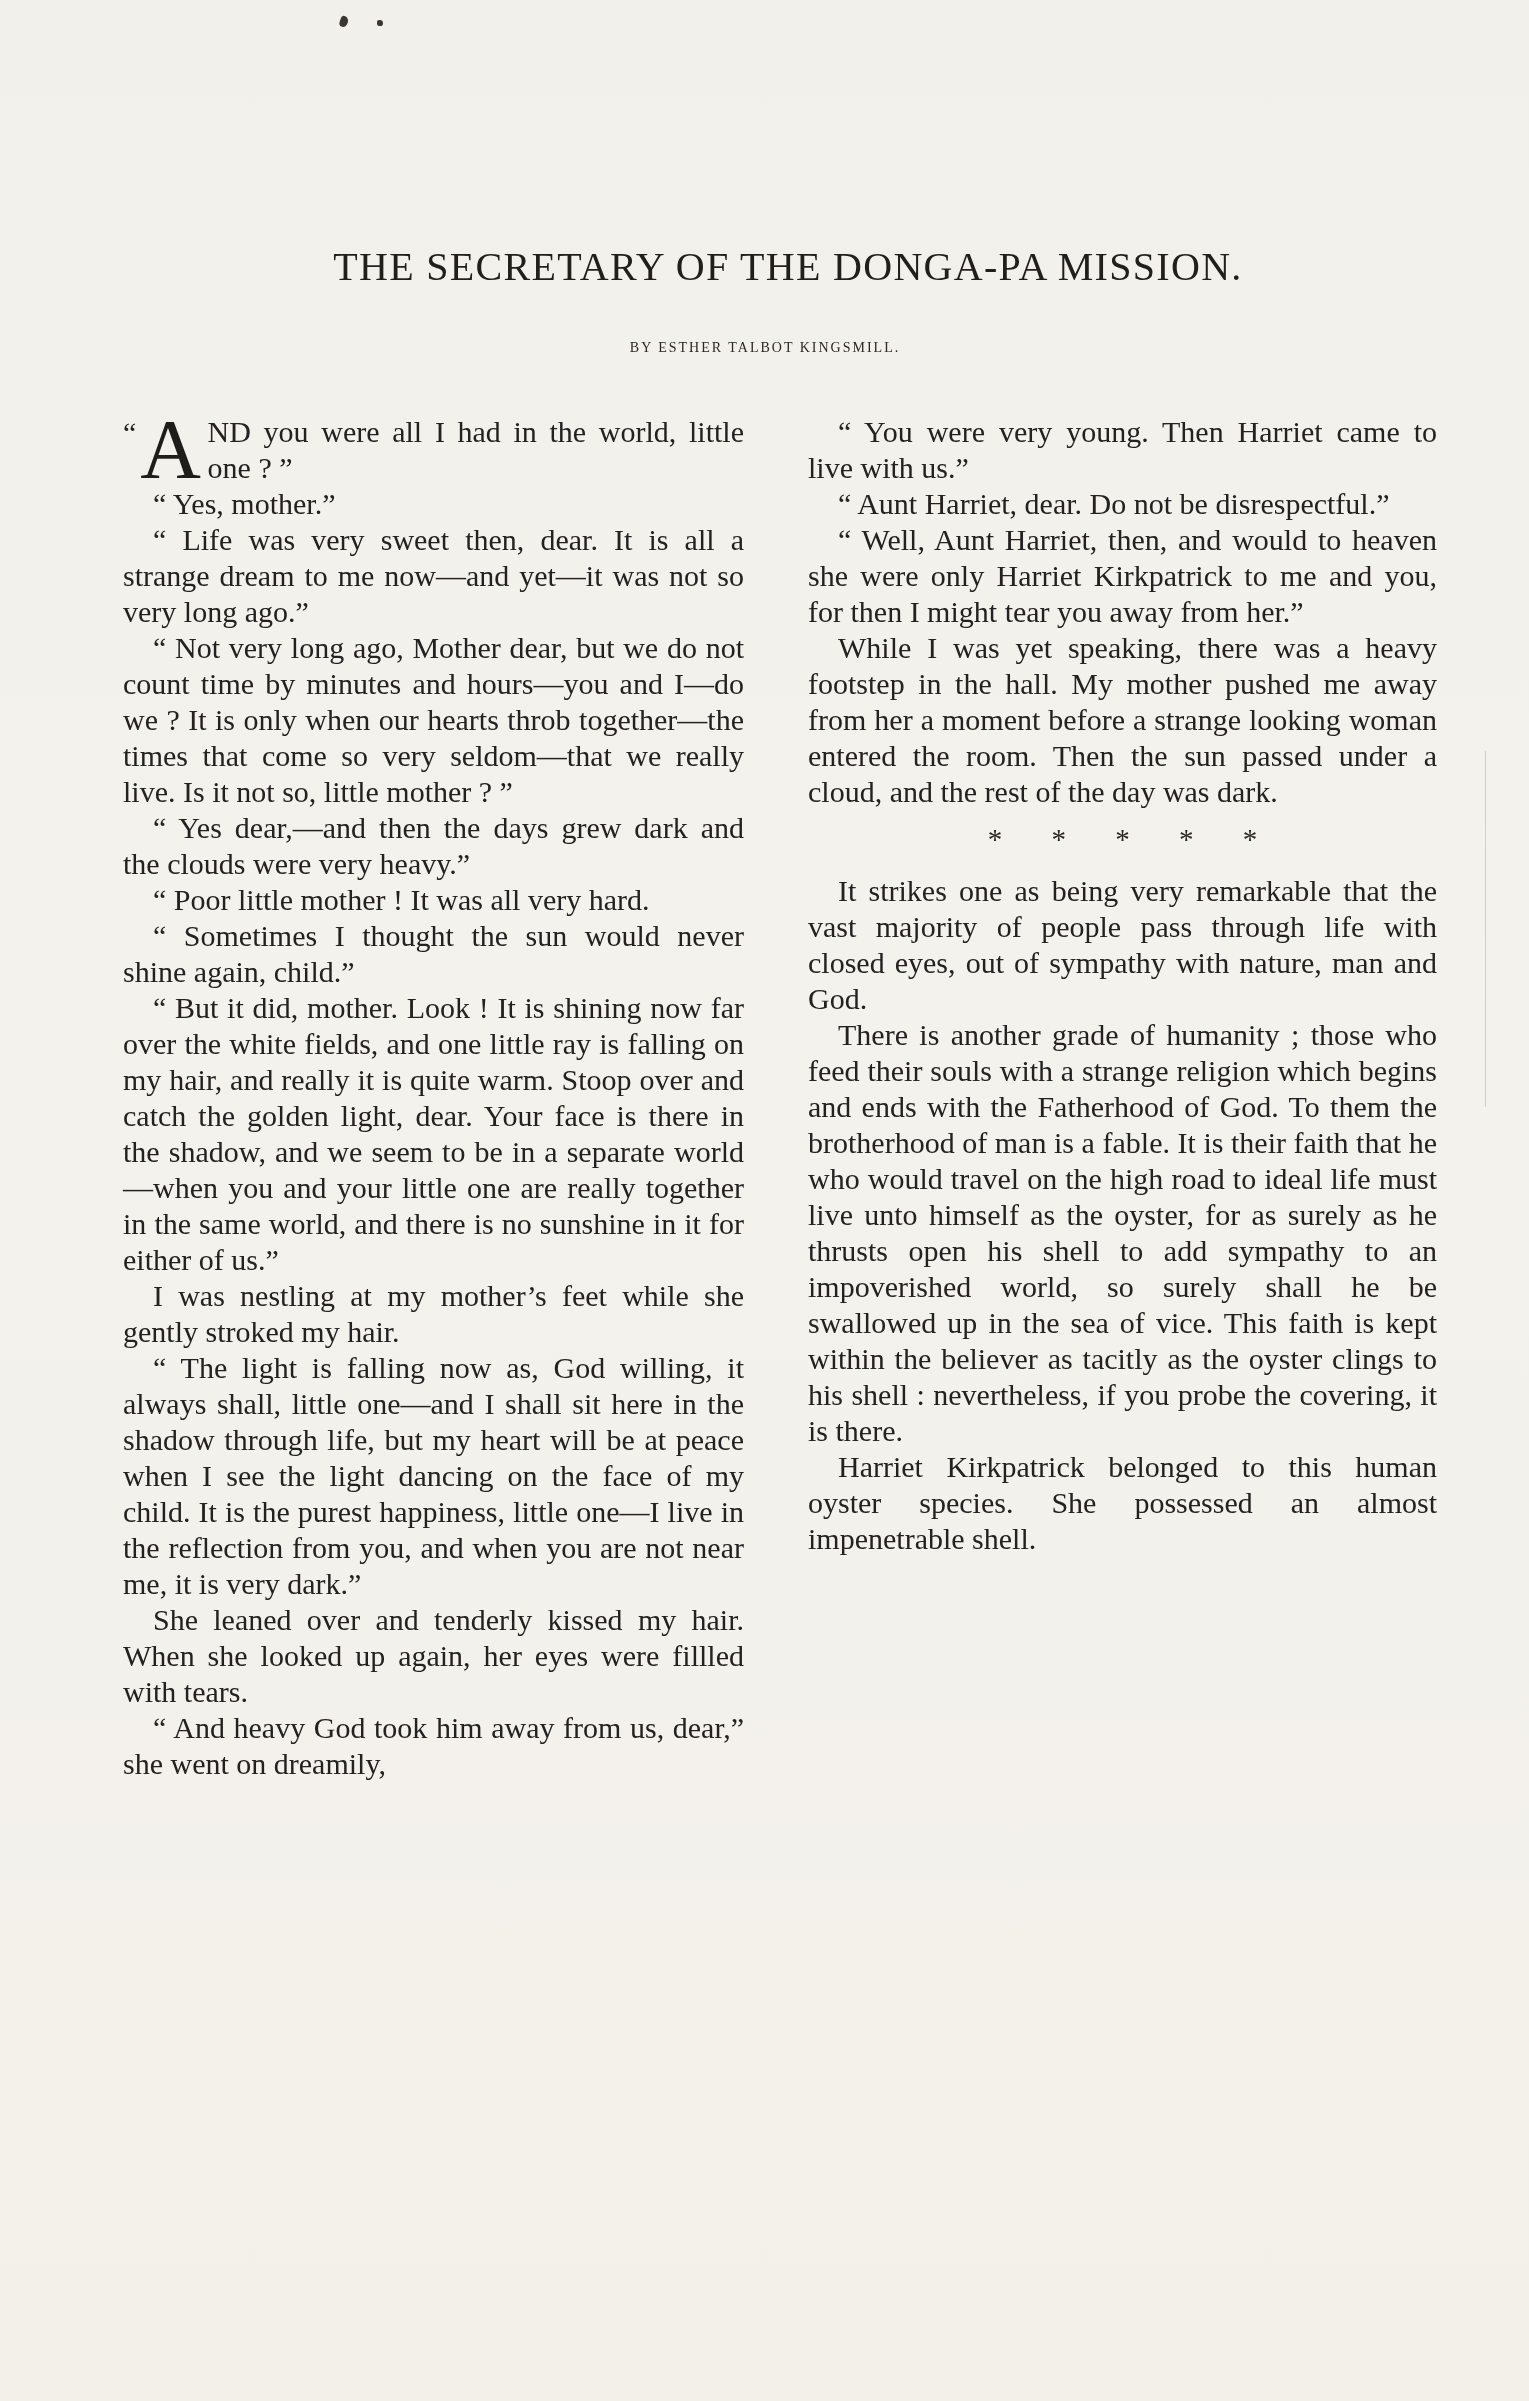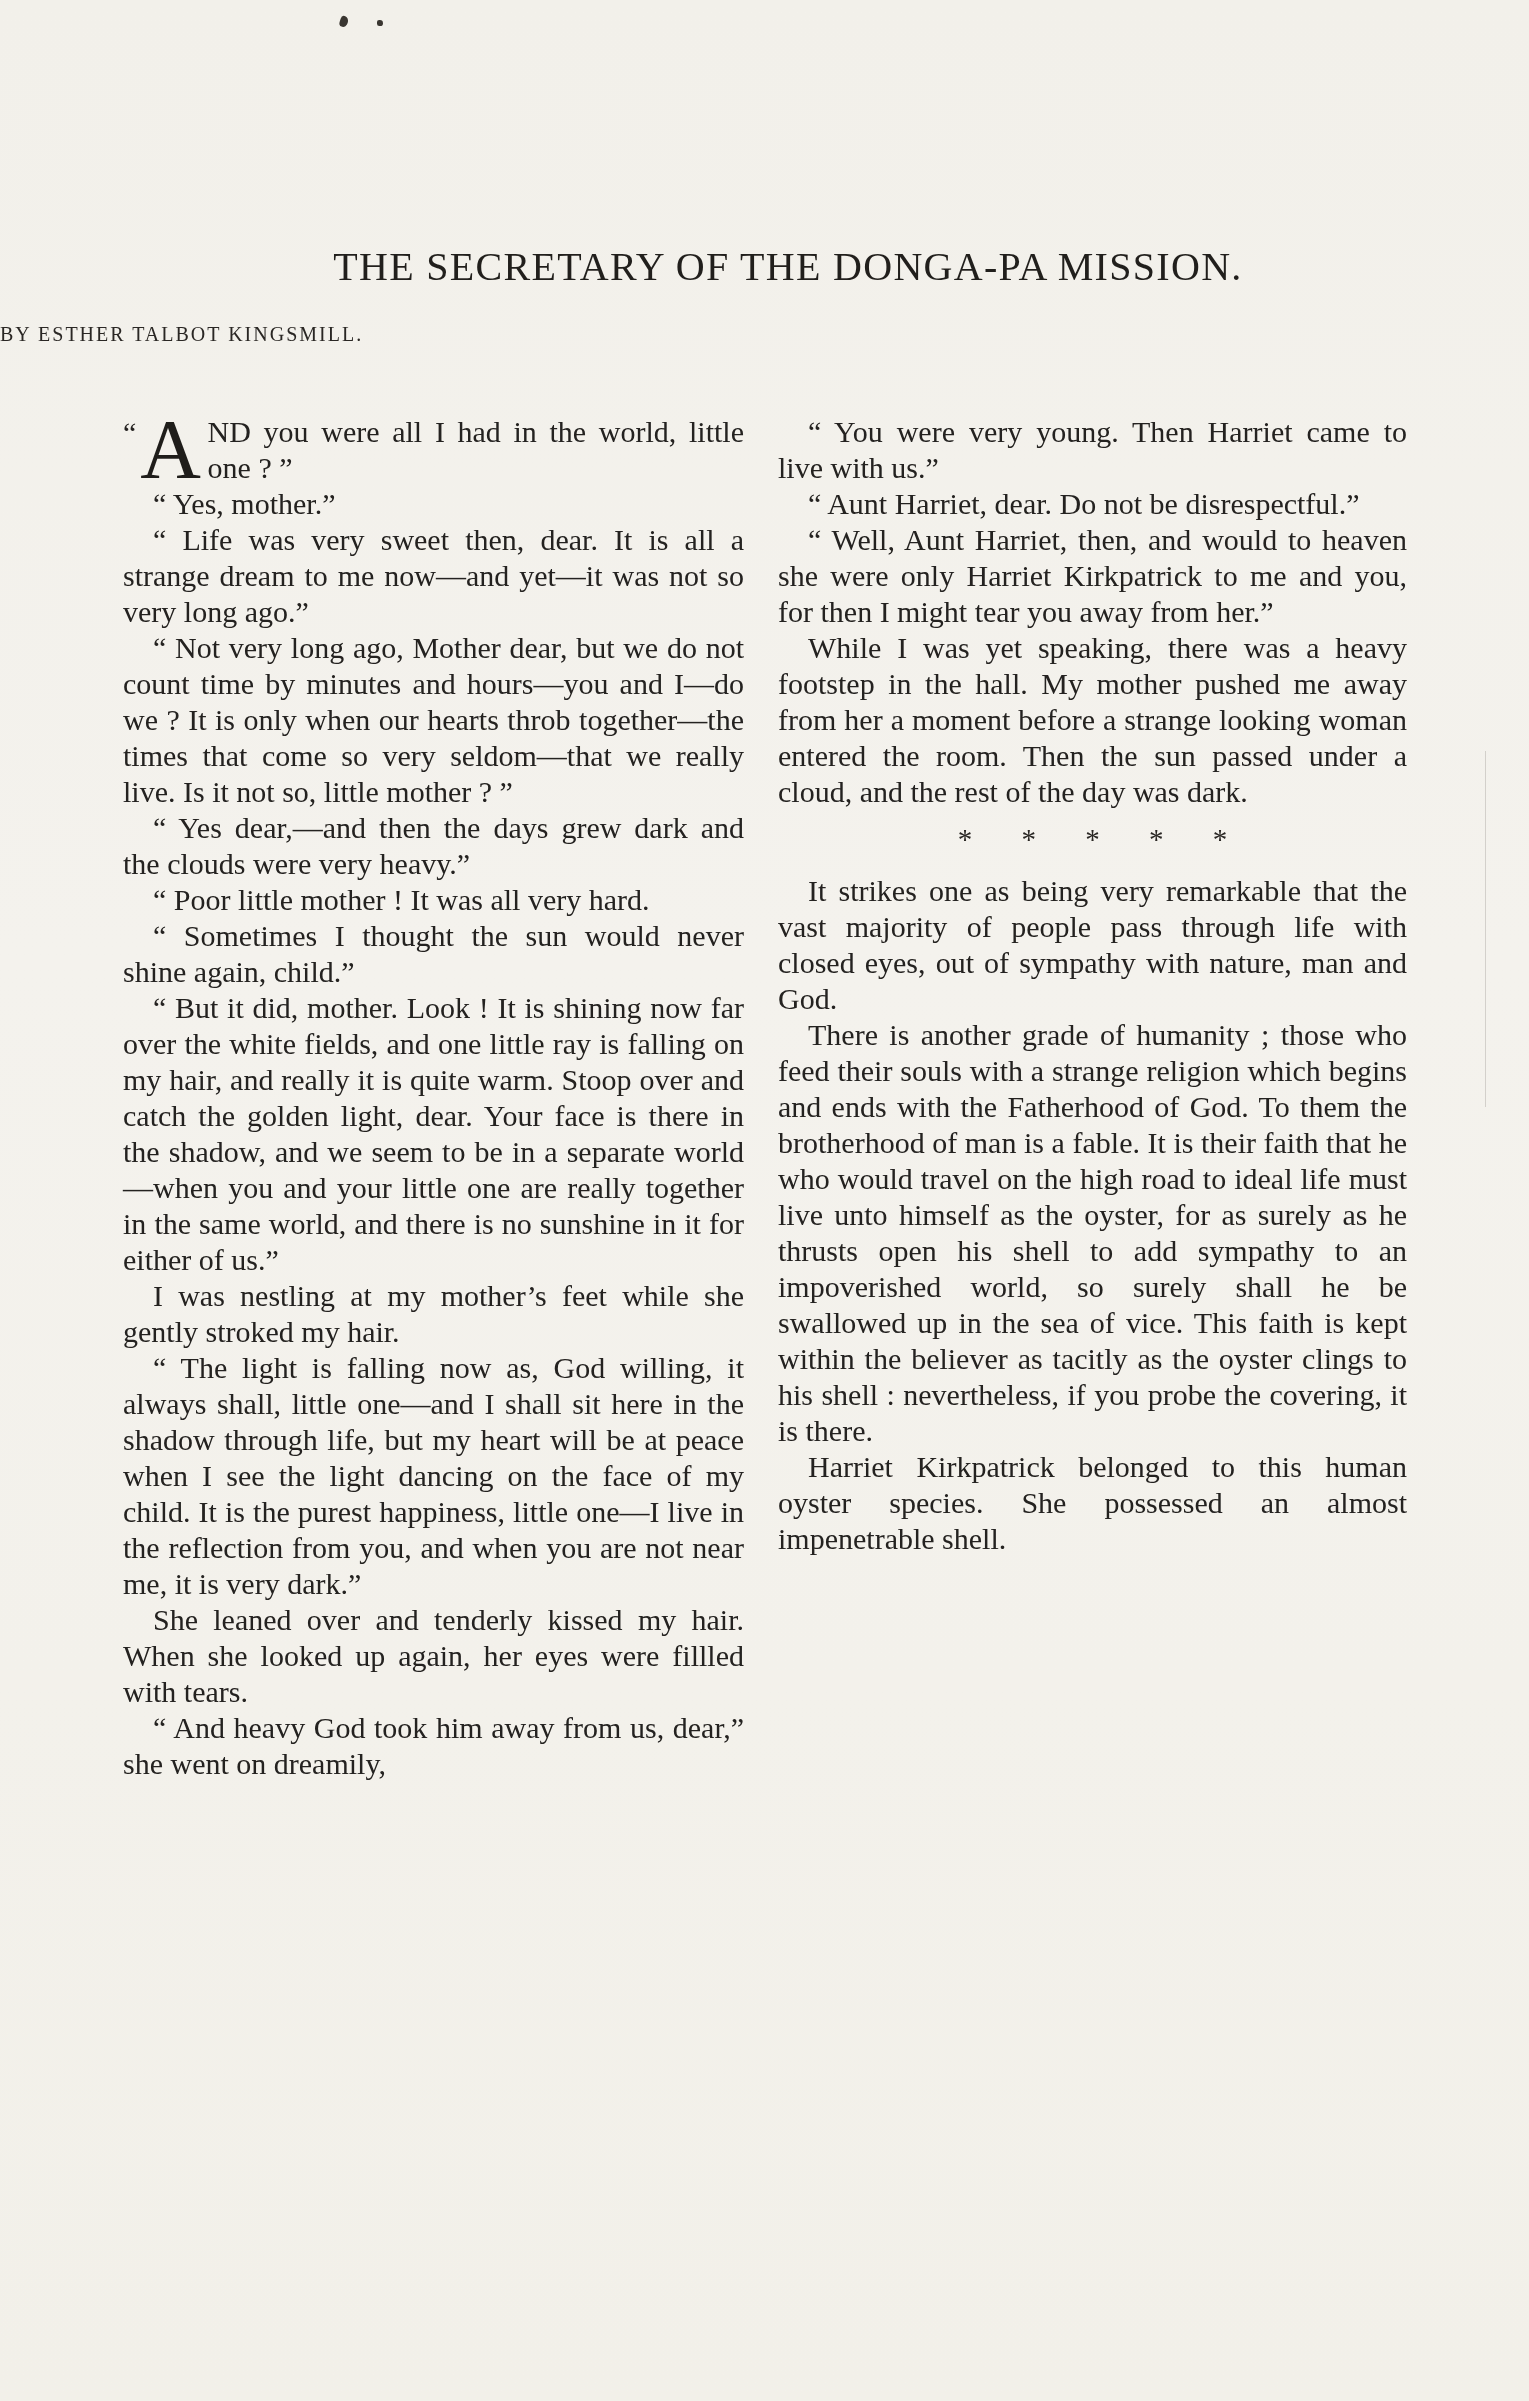--- a/index.html
+++ b/index.html
@@ -53,9 +53,9 @@
     position: absolute;
     left: 0;
     right: 0;
-    top: 323px;
-    text-align: left;
-    font-size: 20px;
+    top: 340px;
+    text-align: center;
+    font-size: 14px;
     letter-spacing: 2px;
     color: #2a2724;
   }

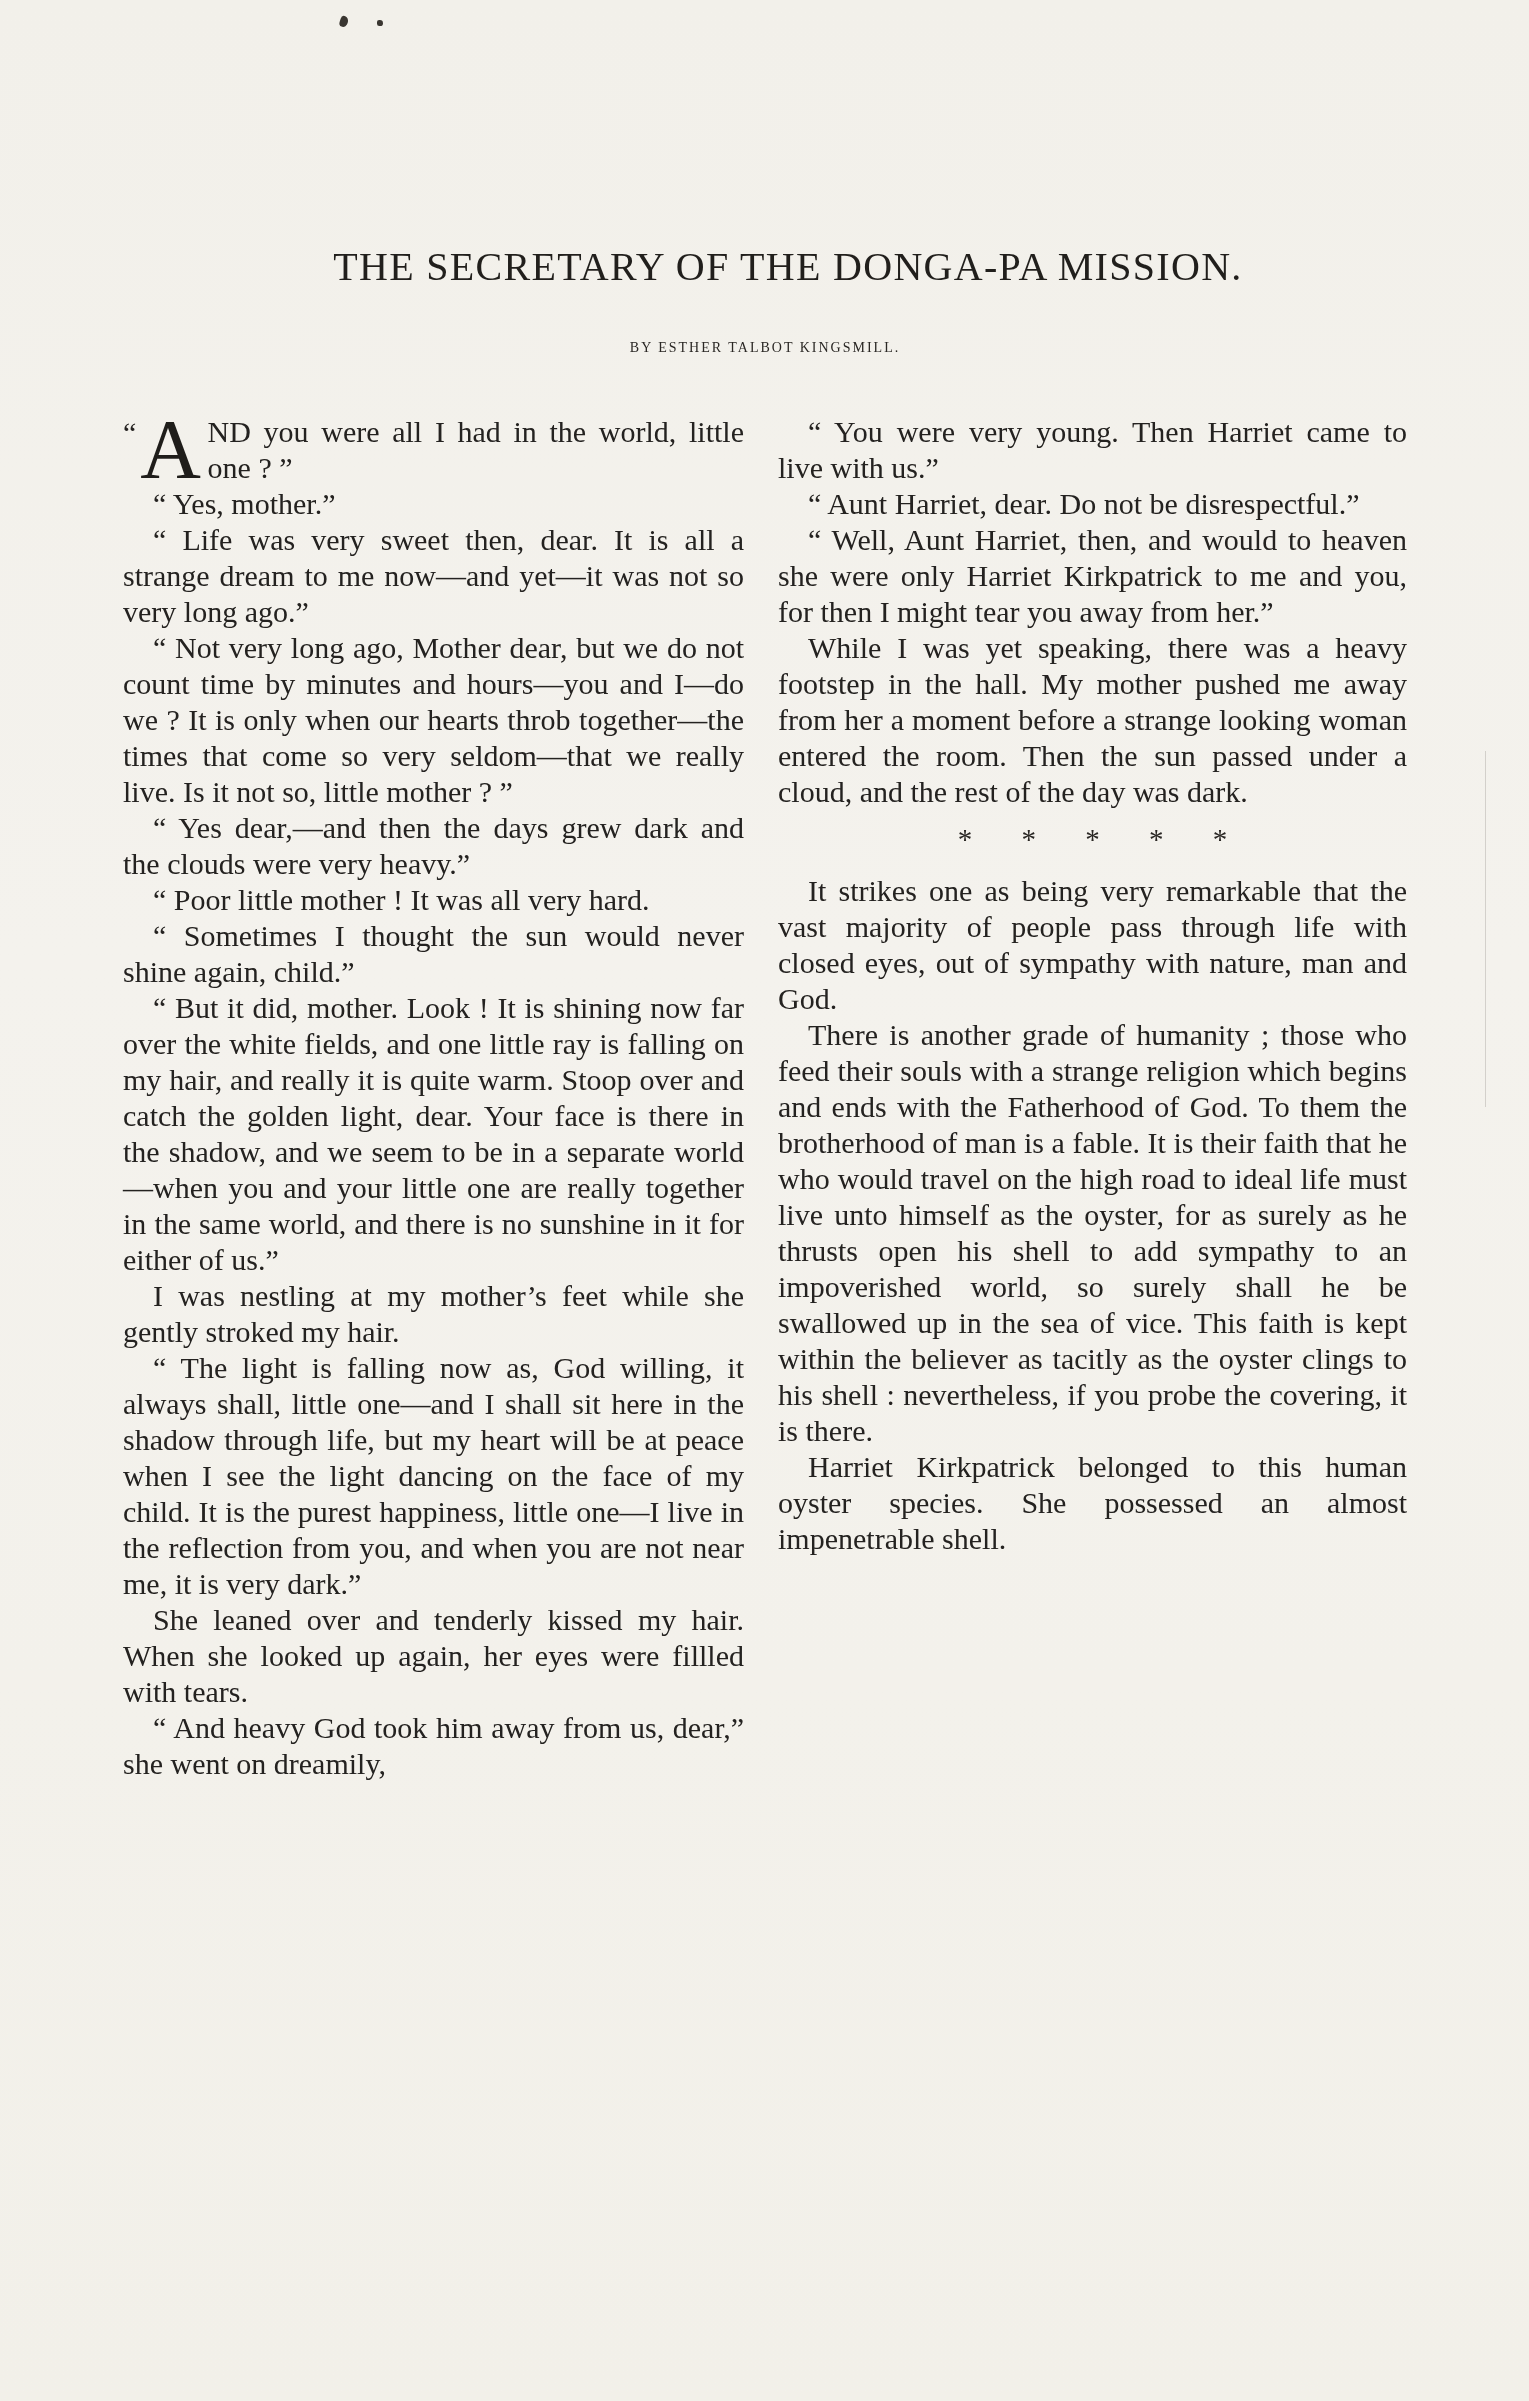--- a/index.html
+++ b/index.html
@@ -67,7 +67,7 @@
     text-align: justify;
   }
   .col-left { left: 123px; width: 621px; }
-  .col-right { left: 778px; width: 629px; }
+  .col-right { left: 808px; width: 629px; }
   .para {
     margin: 0;
     text-indent: 30px;

